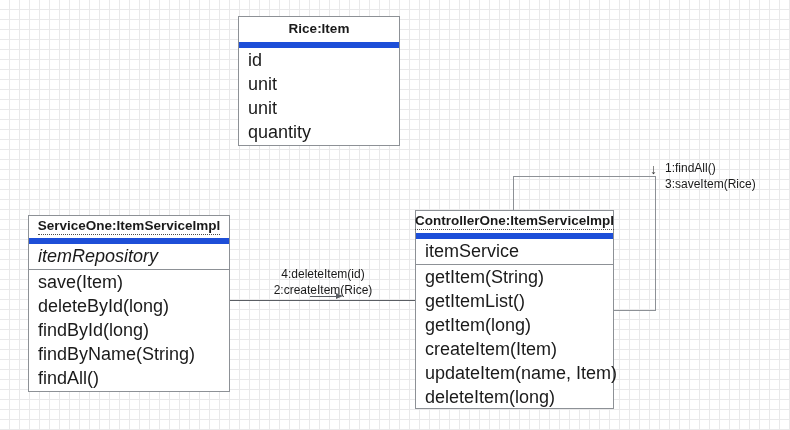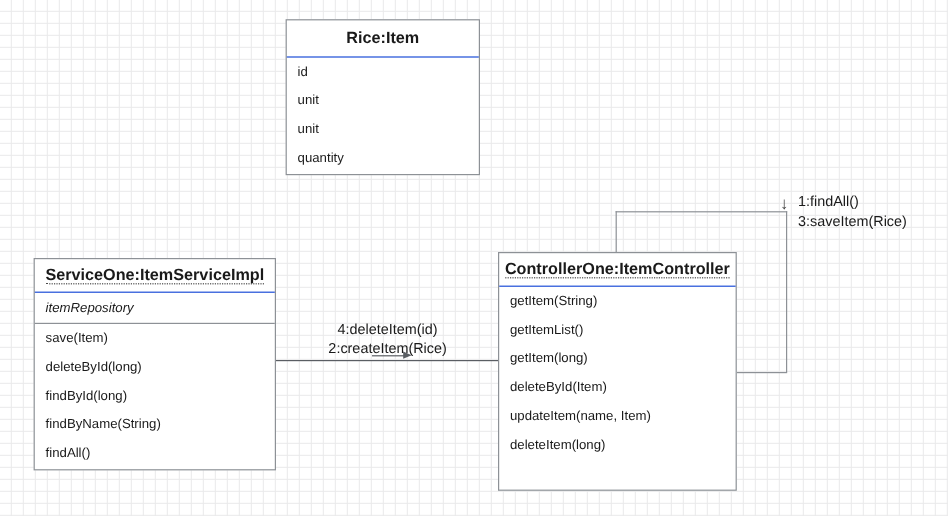--- a/index.html
+++ b/index.html
@@ -38,7 +38,7 @@
     color: #1a1a1a;
     text-align: center;
     line-height: 1;
-    border-bottom: 1px solid #1d4ed8;
+    border-bottom: 6px solid #1d4ed8;
     box-sizing: border-box;
     white-space: nowrap;
     display: flex;

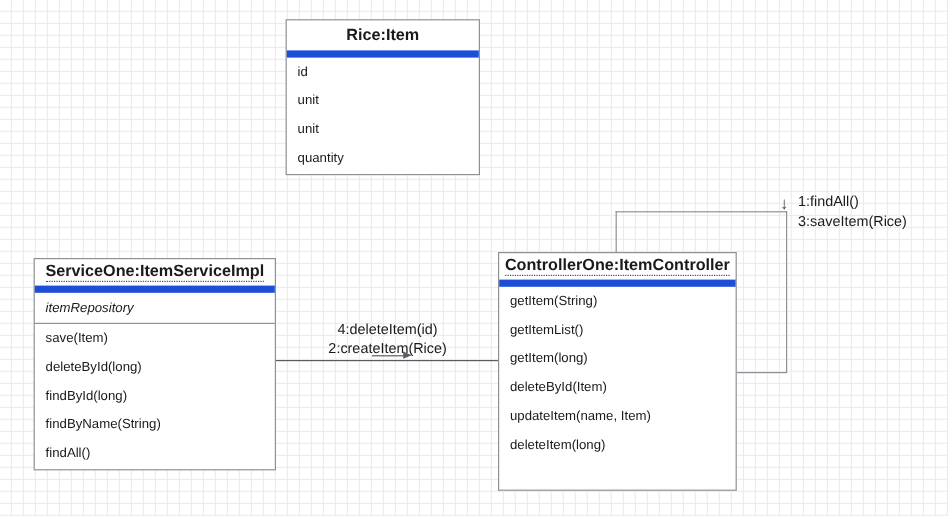--- a/index.html
+++ b/index.html
@@ -59,7 +59,7 @@
     border-bottom: 1px solid #8d9196;
   }
   .uml-row {
-    font-size: 11px;
+    font-size: 18px;
     color: #1a1a1a;
     padding-left: 9px;
     white-space: nowrap;

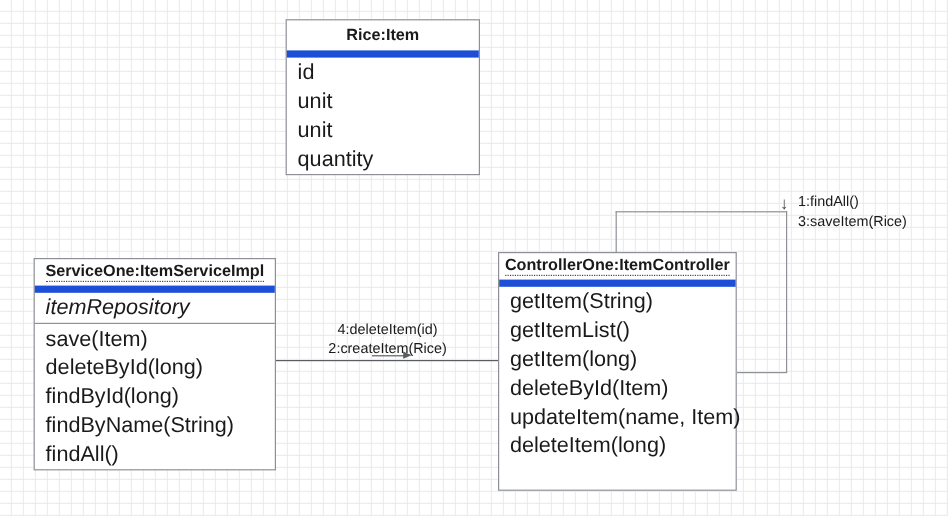--- a/index.html
+++ b/index.html
@@ -145,7 +145,7 @@
 
   <div class="uml-box" style="left:415px; top:210px; width:199px; height:199px;">
     <div class="uml-title" style="height:28px;">
-      <span>ControllerOne:ItemController</span>
+      <span>ControllerOne:ItemServiceImpl</span>
     </div>
     <div class="uml-section">
       <div class="uml-row" style="height:24px;">getItem(String)</div>

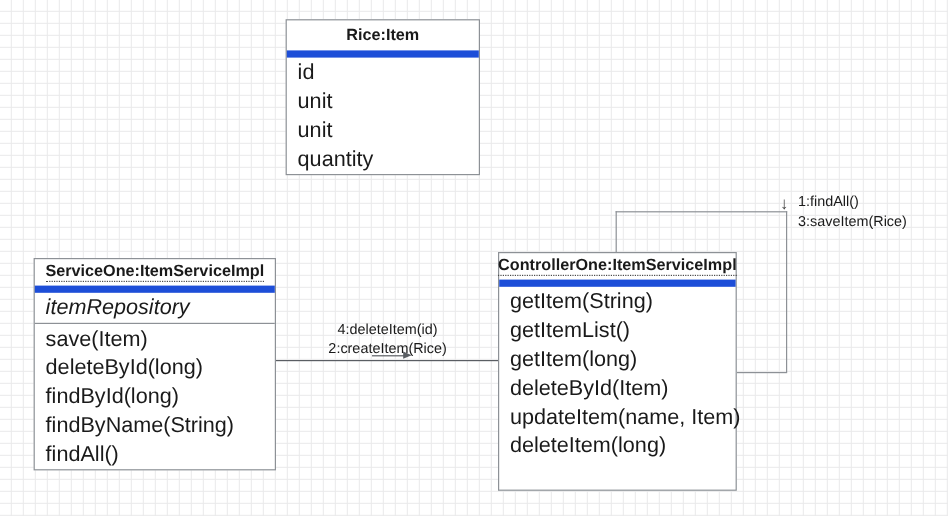--- a/index.html
+++ b/index.html
@@ -147,6 +147,9 @@
     <div class="uml-title" style="height:28px;">
       <span>ControllerOne:ItemServiceImpl</span>
     </div>
+    <div class="uml-section divided">
+      <div class="uml-row" style="height:25px;">itemService</div>
+    </div>
     <div class="uml-section">
       <div class="uml-row" style="height:24px;">getItem(String)</div>
       <div class="uml-row" style="height:24px;">getItemList()</div>

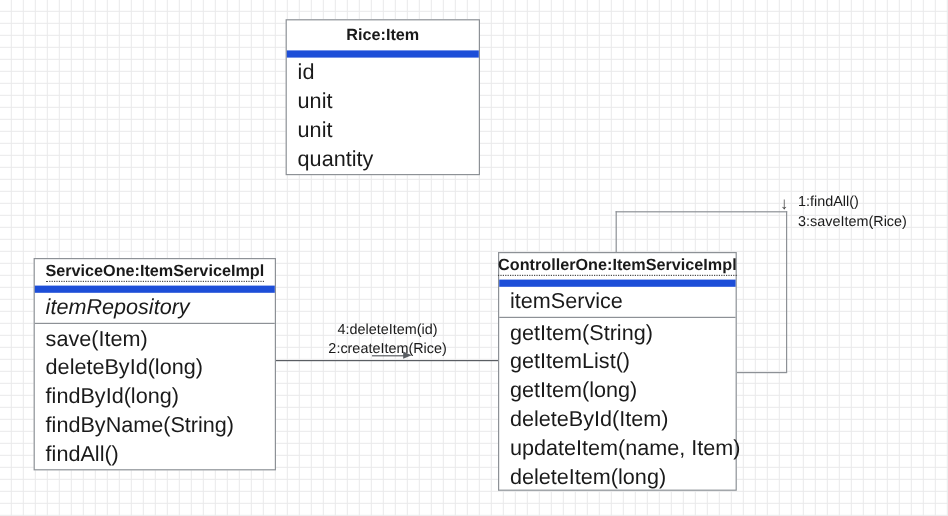--- a/index.html
+++ b/index.html
@@ -154,7 +154,7 @@
       <div class="uml-row" style="height:24px;">getItem(String)</div>
       <div class="uml-row" style="height:24px;">getItemList()</div>
       <div class="uml-row" style="height:24px;">getItem(long)</div>
-      <div class="uml-row" style="height:24px;">deleteById(Item)</div>
+      <div class="uml-row" style="height:24px;">createItem(Item)</div>
       <div class="uml-row" style="height:24px;">updateItem(name, Item)</div>
       <div class="uml-row" style="height:24px;">deleteItem(long)</div>
     </div>

